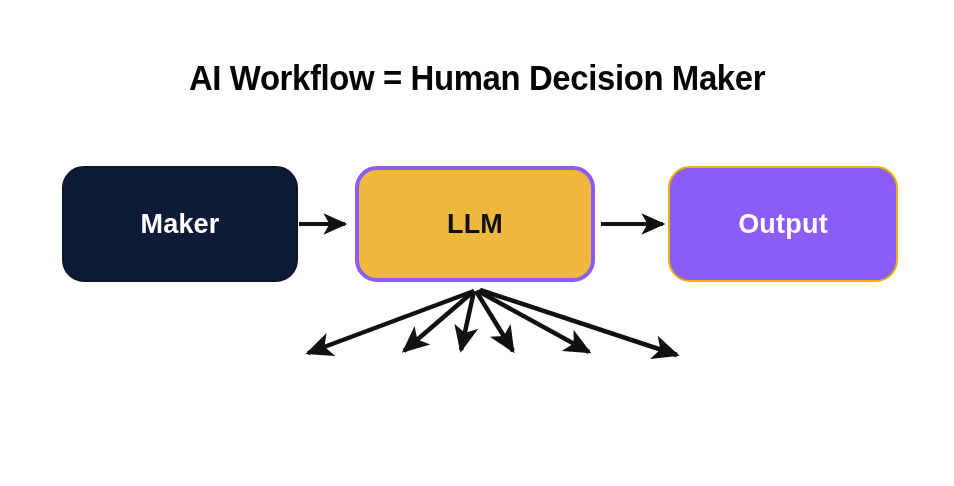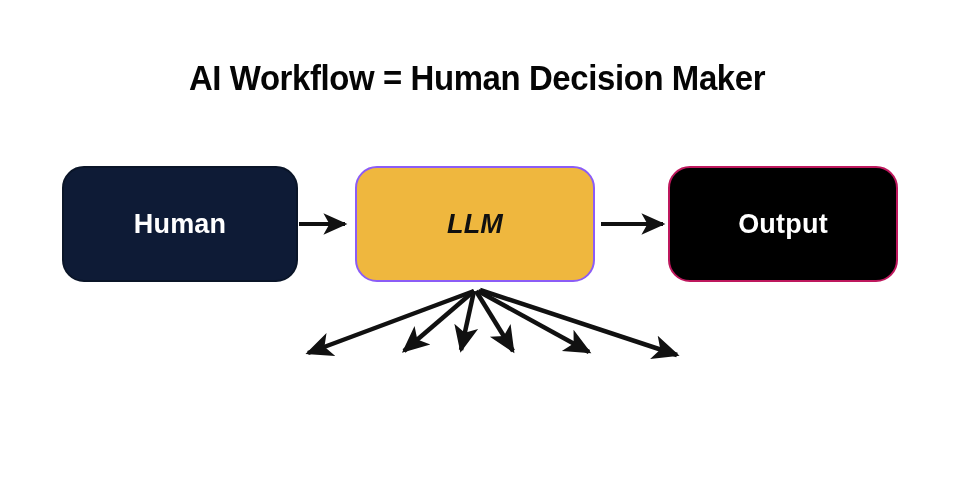--- a/index.html
+++ b/index.html
@@ -127,7 +127,7 @@
   </svg>
 
   <div class="flow-box box-input">
-    <span>Human</span>
+    <span>Maker</span>
   </div>
 
   <div class="flow-box box-llm">

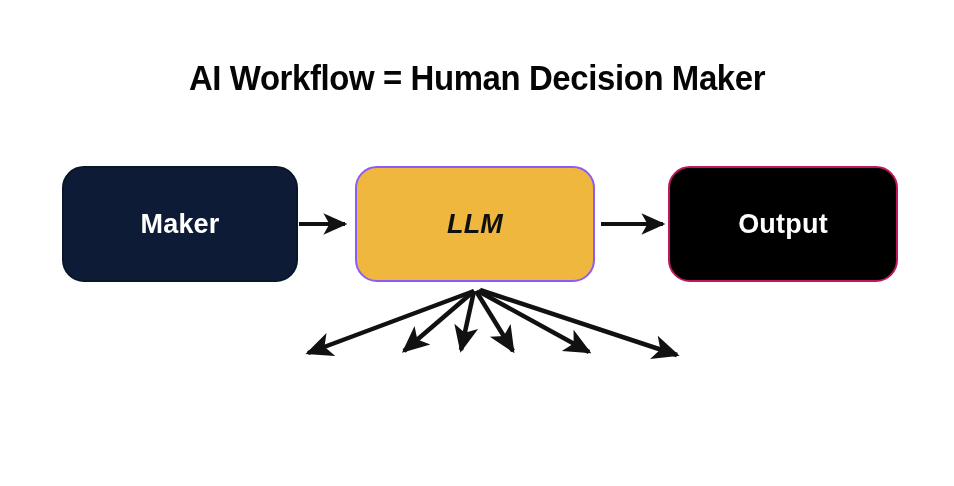--- a/index.html
+++ b/index.html
@@ -61,9 +61,8 @@
     width: 240px;
     height: 116px;
     background: #efb73e;
-    border: 2px solid #8b5cf6;
+    border: 4px solid #8b5cf6;
     color: #101010;
-    font-style: italic;
   }
   .box-output {
     left: 668px;

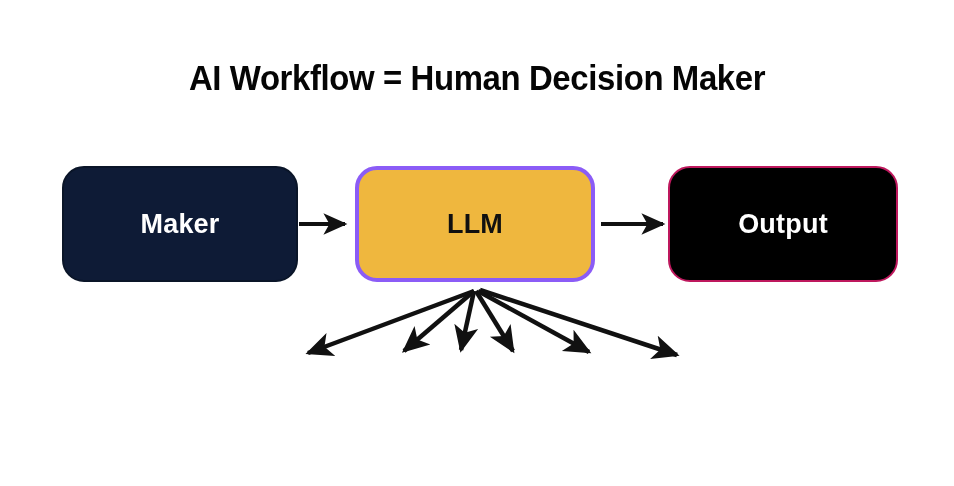--- a/index.html
+++ b/index.html
@@ -69,8 +69,8 @@
     top: 166px;
     width: 230px;
     height: 116px;
-    background: #000000;
-    border: 2px solid #be185d;
+    background: #8b5cf6;
+    border: 2px solid #eab308;
     color: #ffffff;
   }
 

